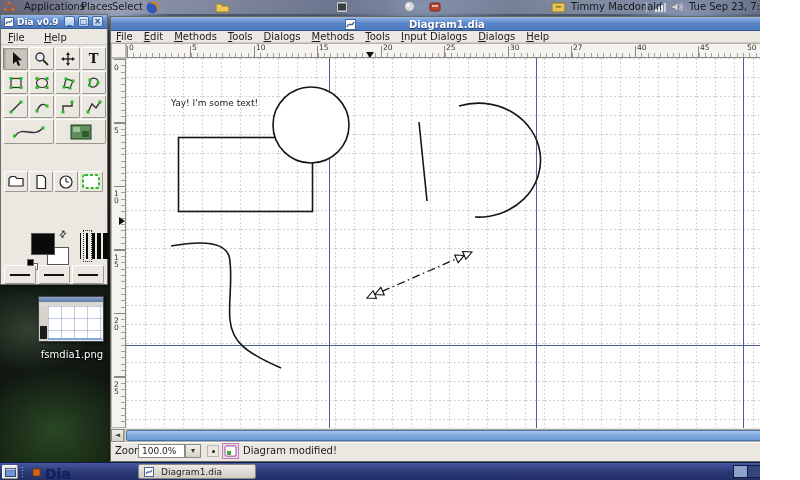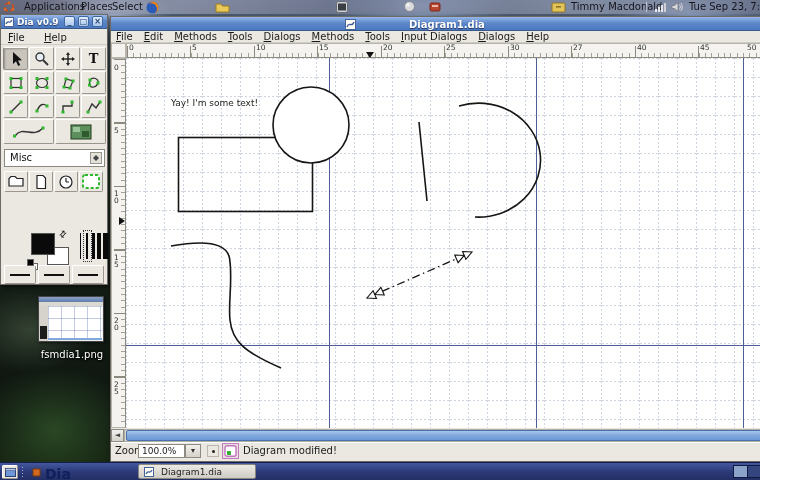--- a/index.html
+++ b/index.html
@@ -320,13 +320,6 @@
       </div>
     </div>
 
-    <div id="misc-combo">
-      <span>Misc</span>
-      <span class="spin">
-          <i class="up"></i>
-          <i class="dn"></i>
-        </span>
-    </div>
 
     <div id="sheetrow">
       <div class="tbtn" style="left:0;">

